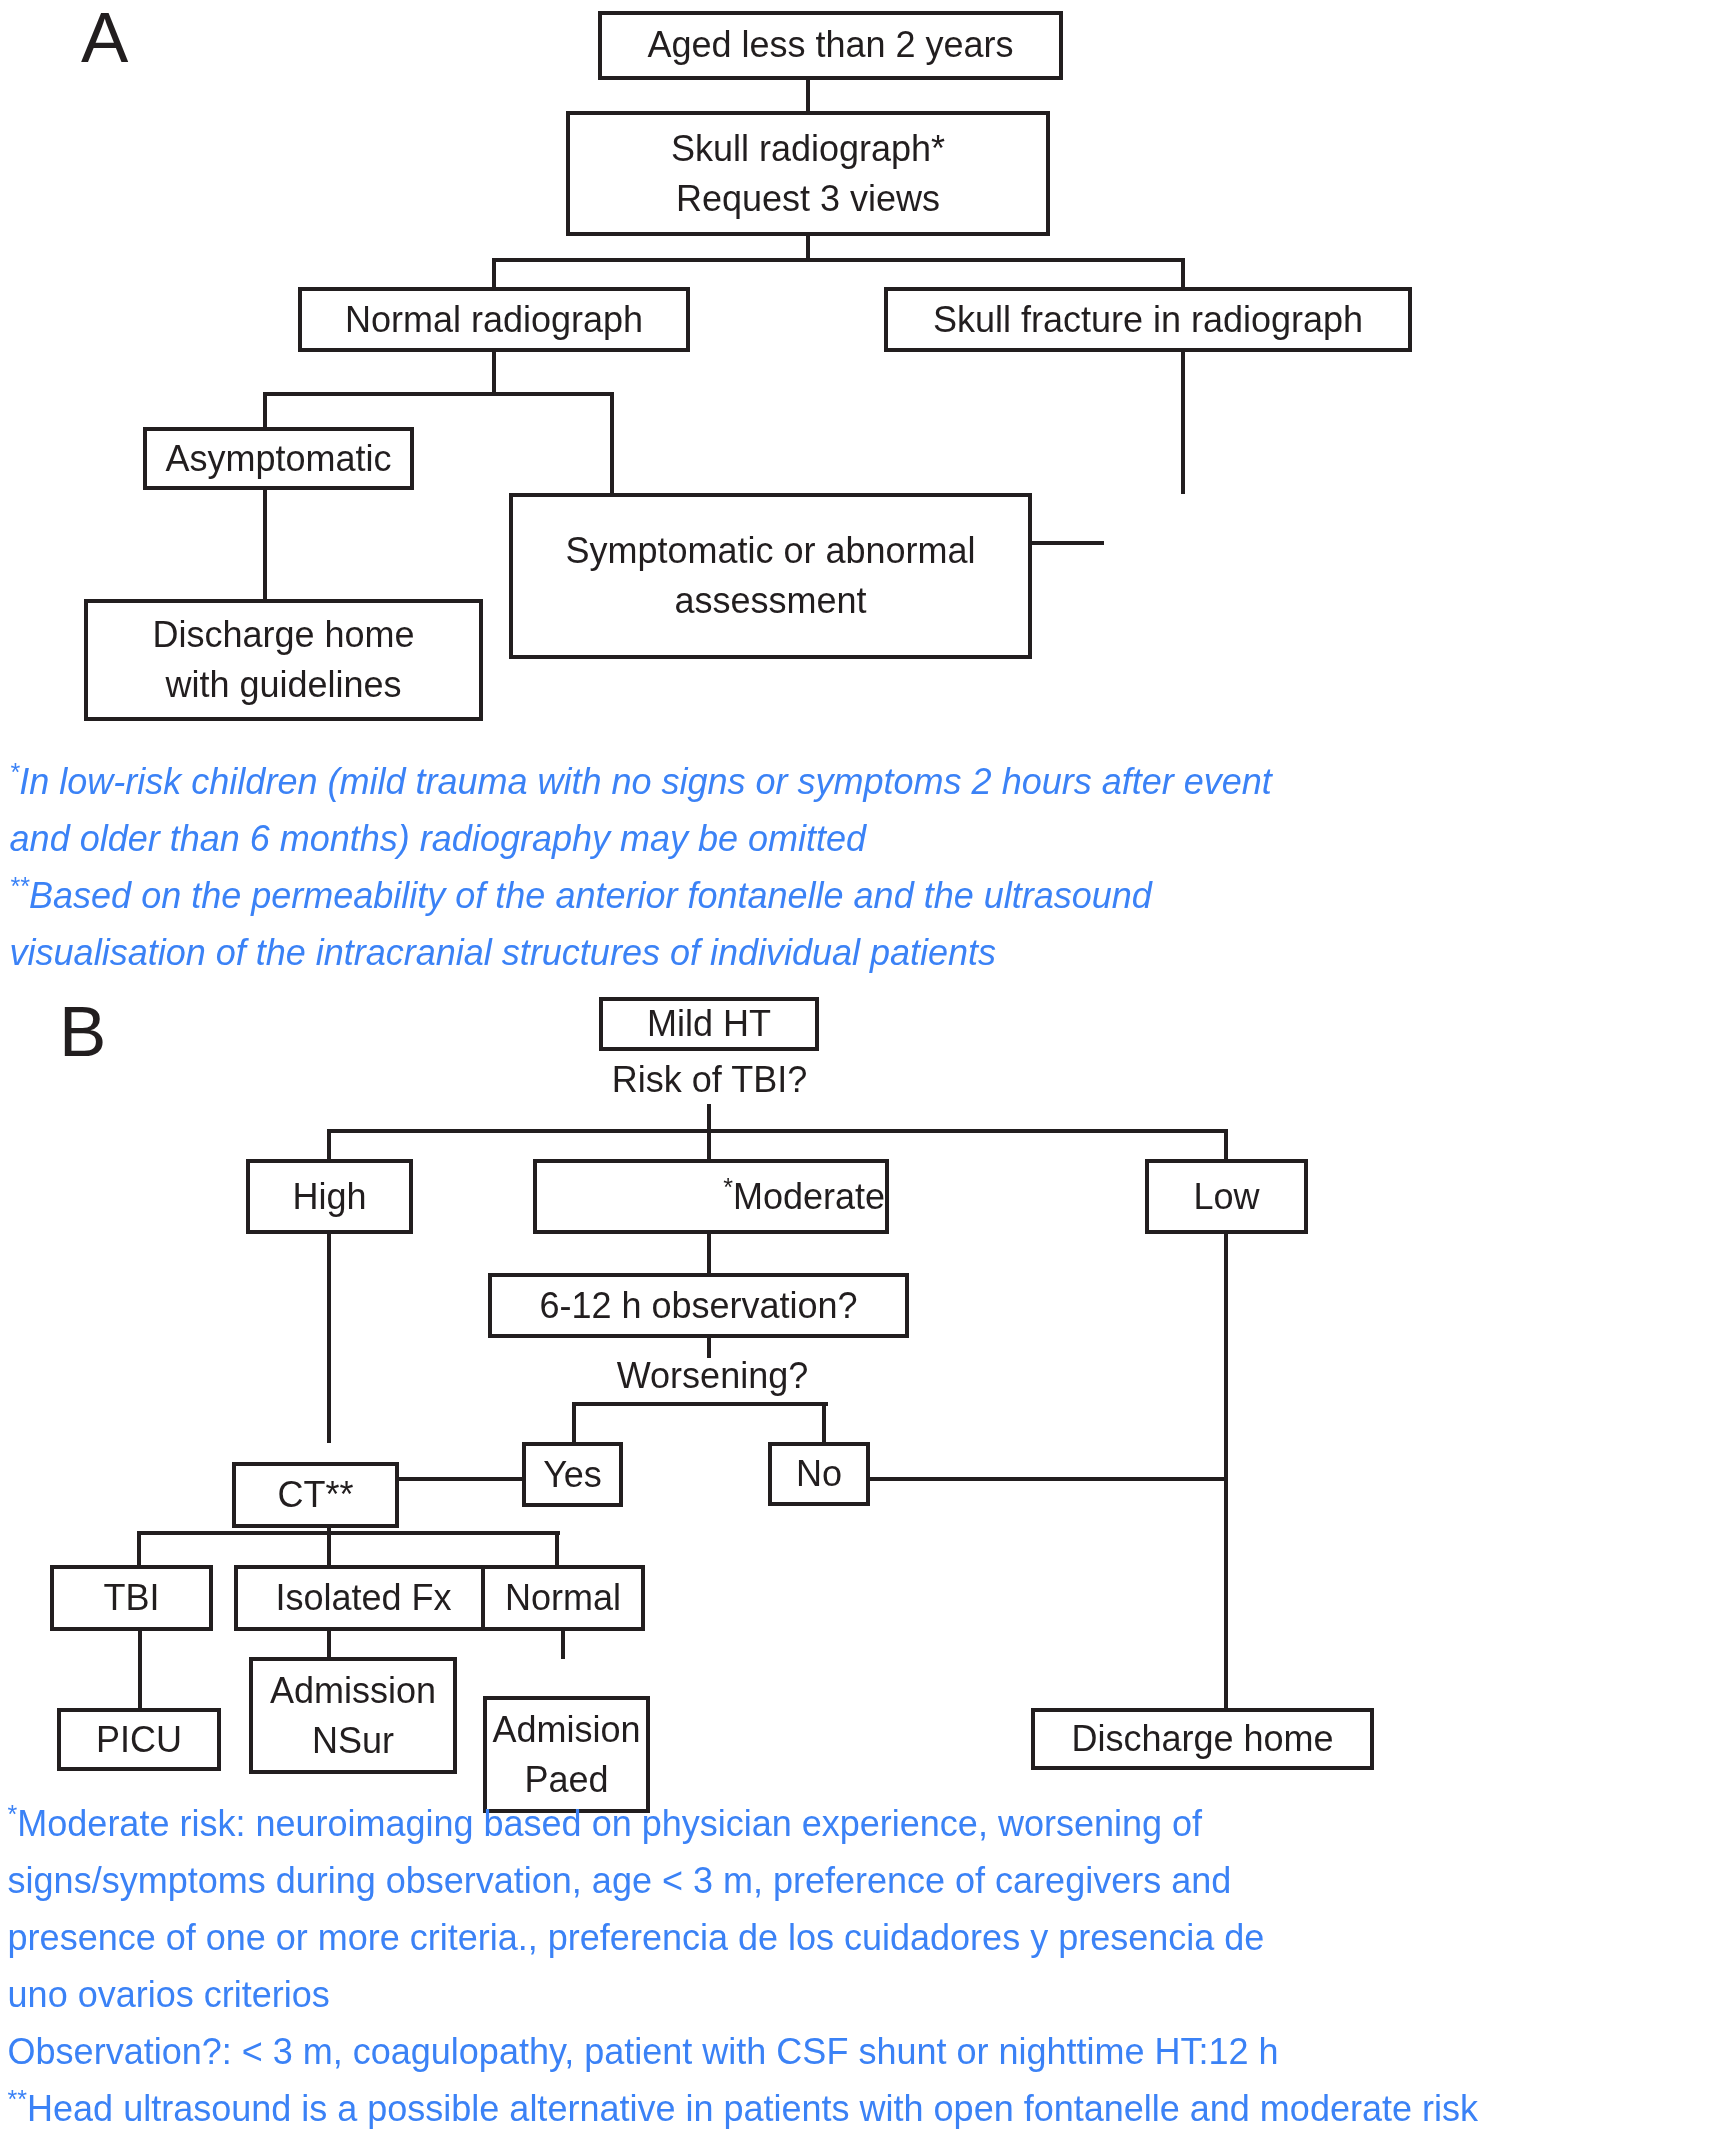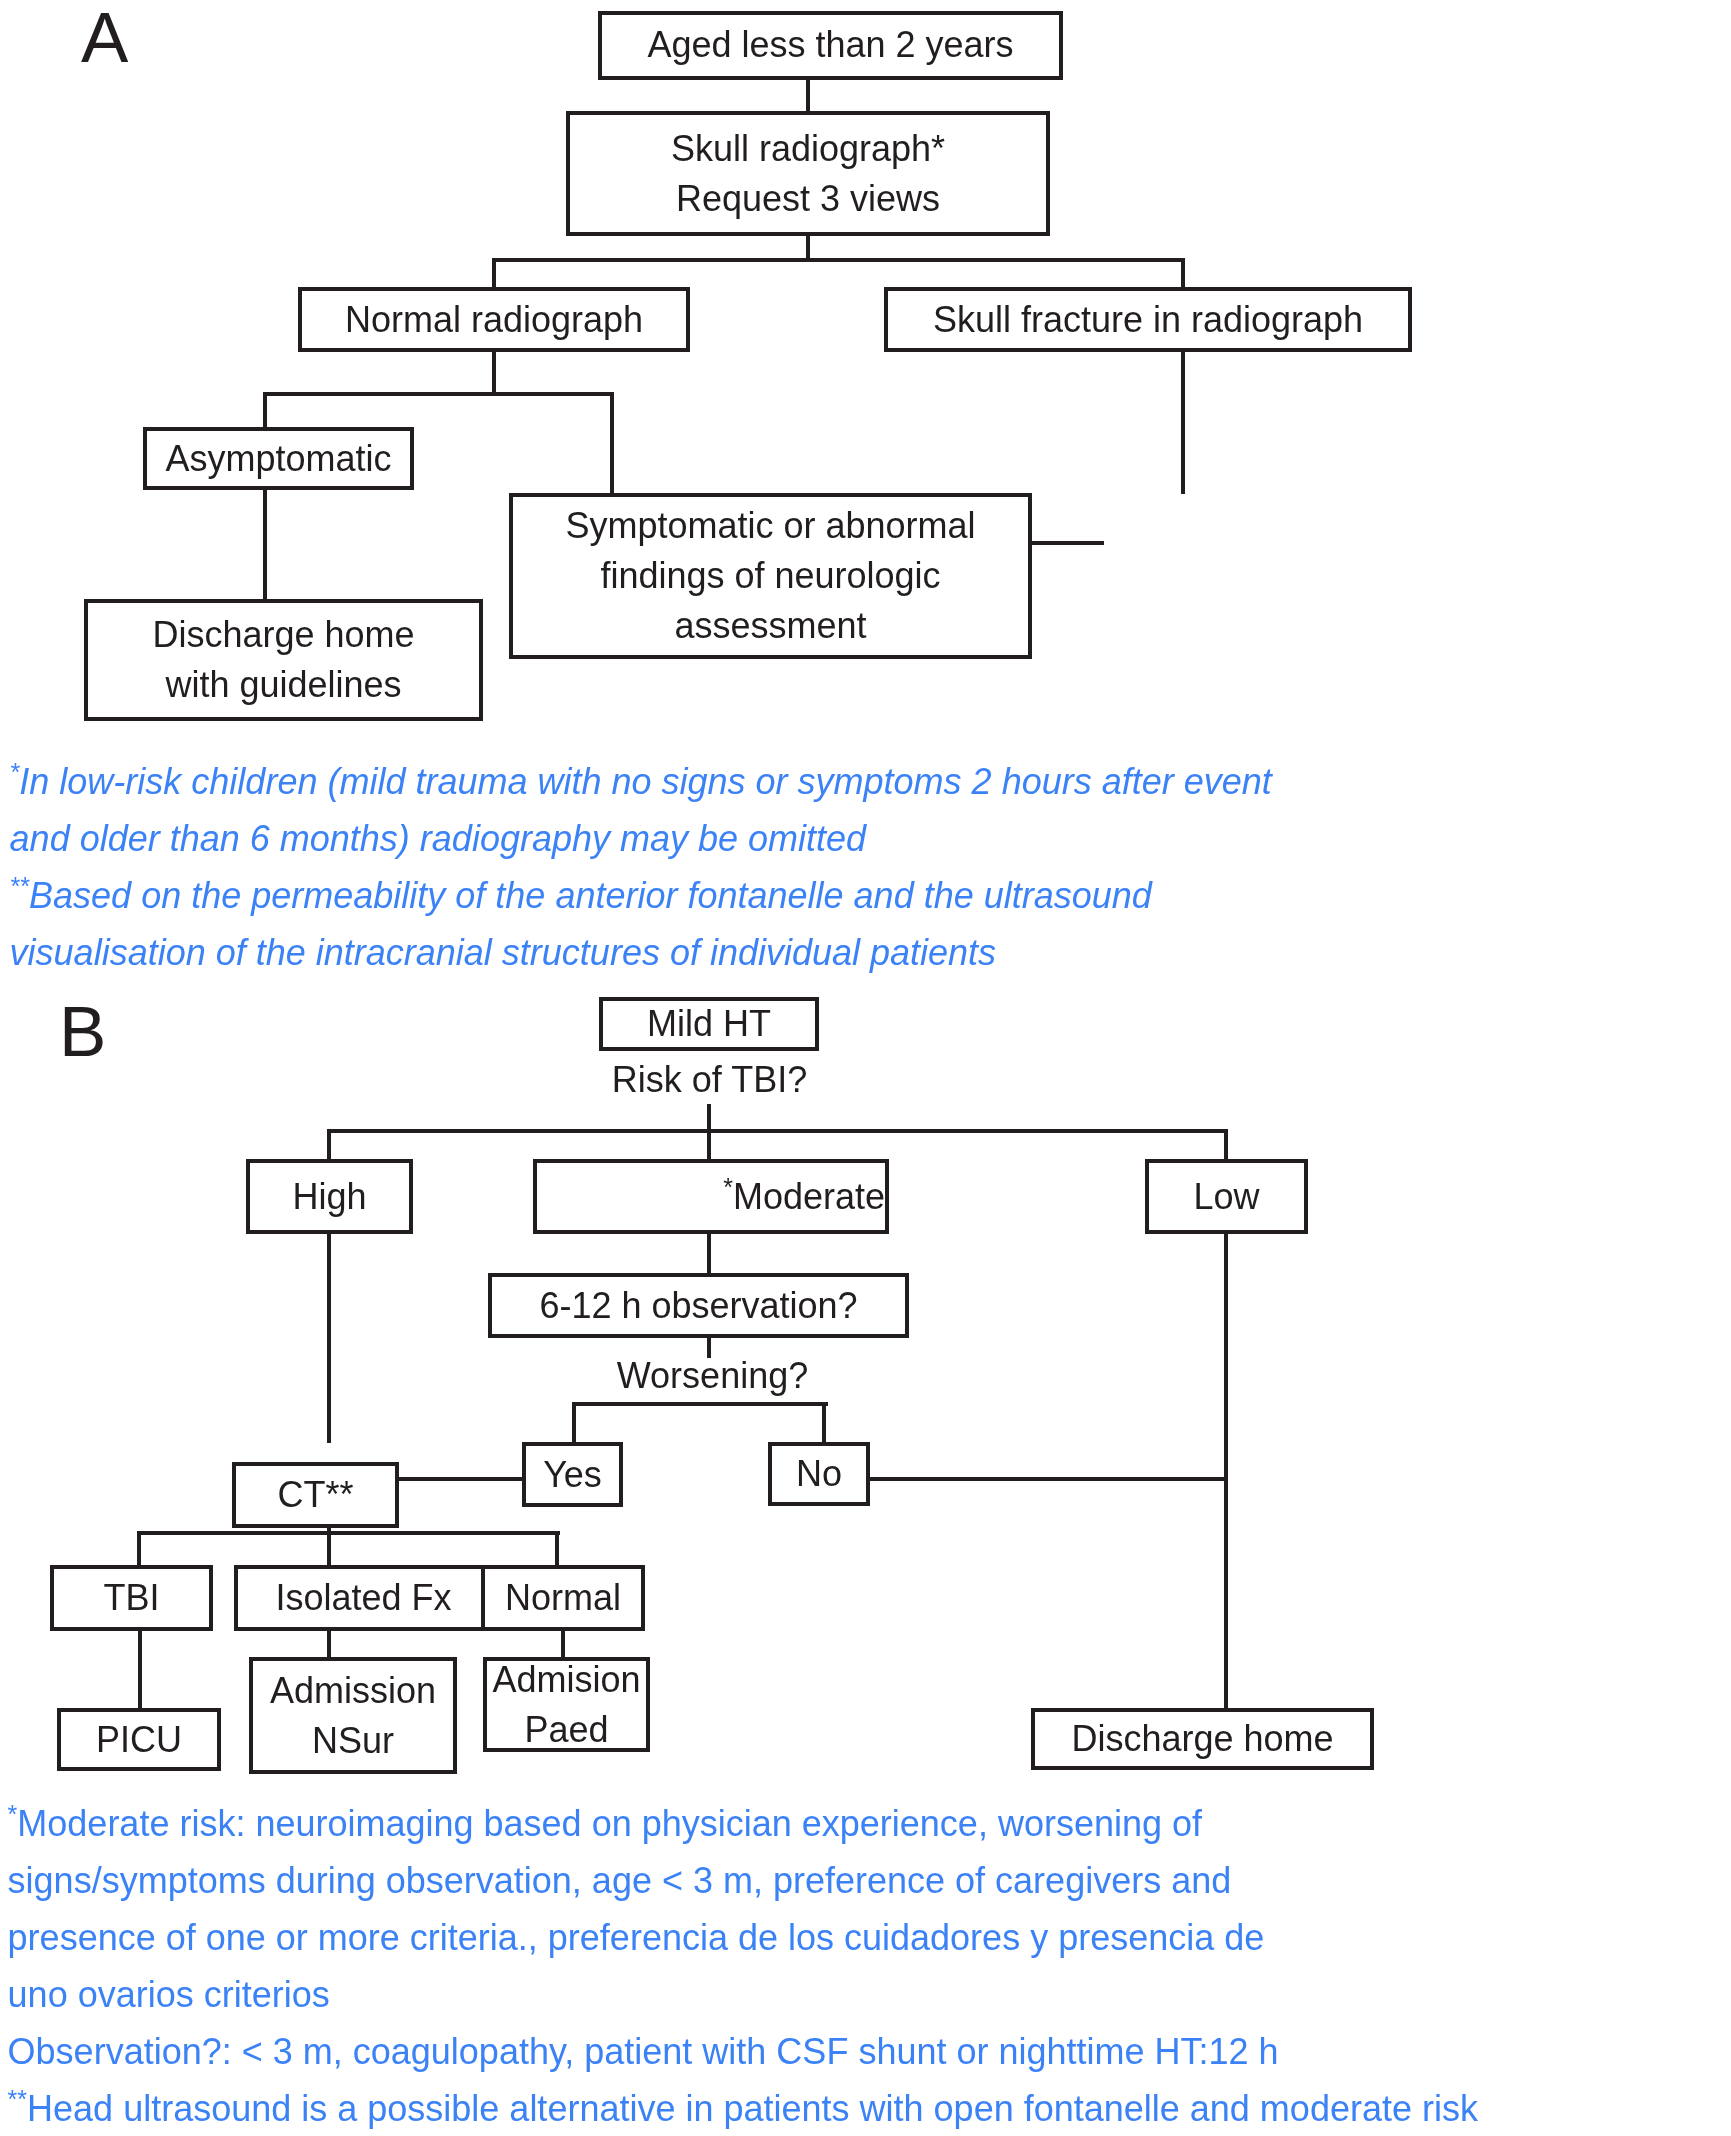--- a/index.html
+++ b/index.html
@@ -94,7 +94,6 @@
 
   <div class="box" style="left:509px;top:493px;width:523px;height:166px;">
     <span>Symptomatic or abnormal</span>
-    <span>findings of neurologic</span>
     <span>assessment</span>
   </div>
 

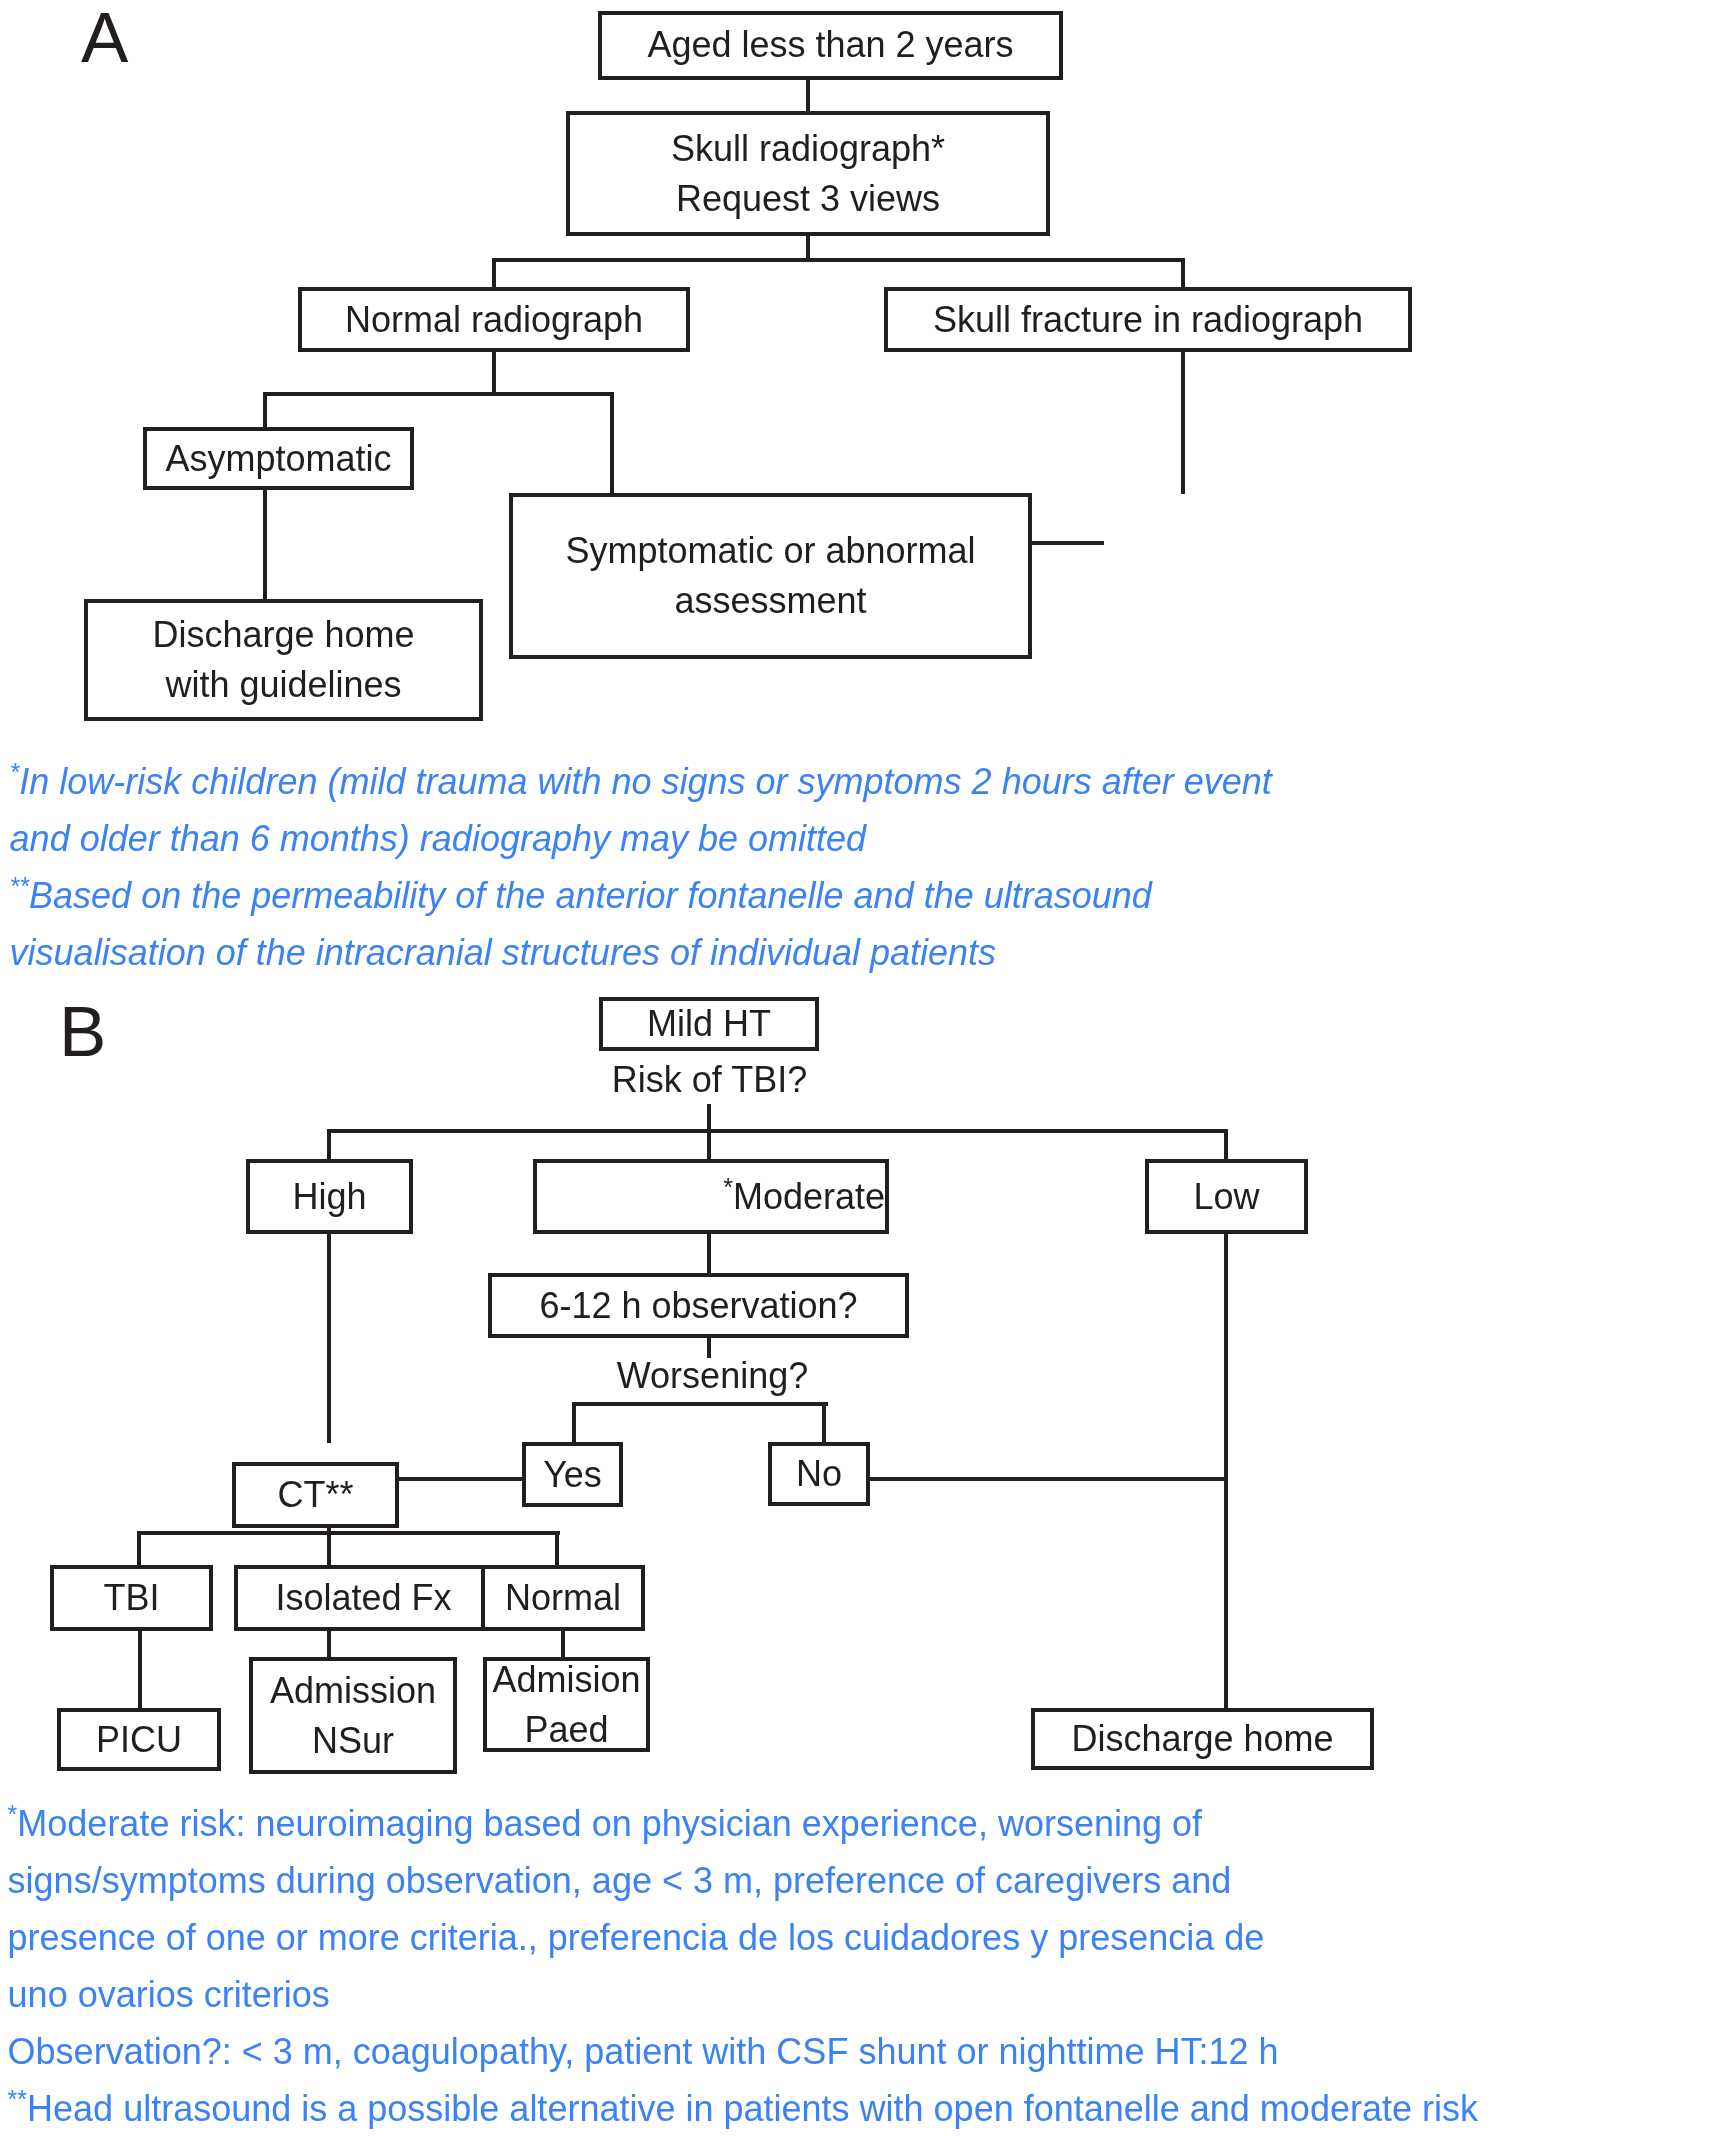--- a/index.html
+++ b/index.html
@@ -192,7 +192,7 @@
     <span>NSur</span>
   </div>
 
-  <div class="box" style="left:483px;top:1657px;width:167px;height:95px;">
+  <div class="box" style="left:483px;top:1696px;width:167px;height:117px;">
     <span>Admision</span>
     <span>Paed</span>
   </div>

